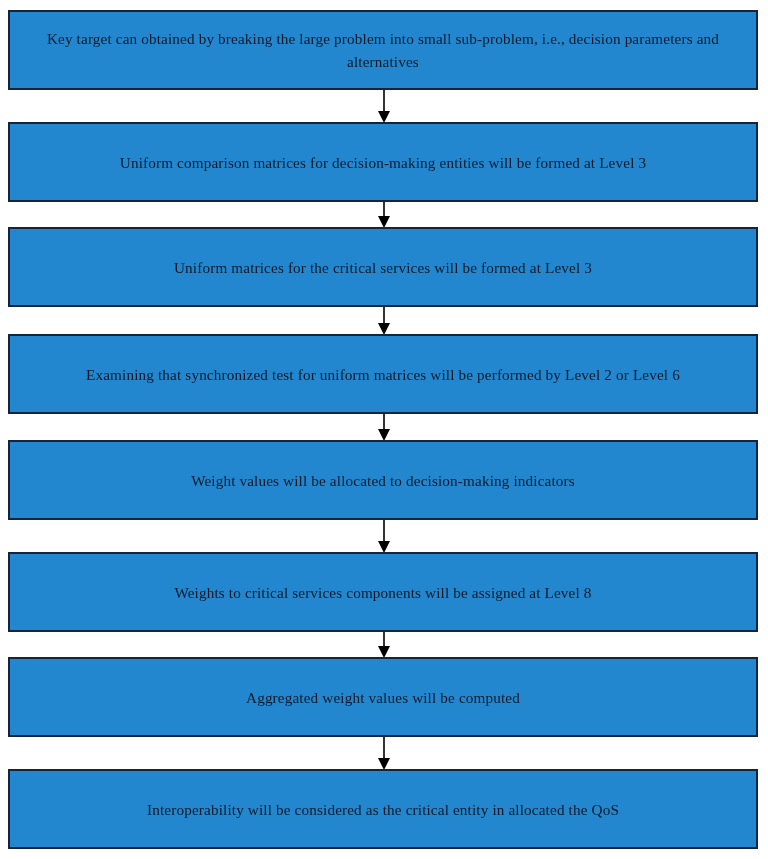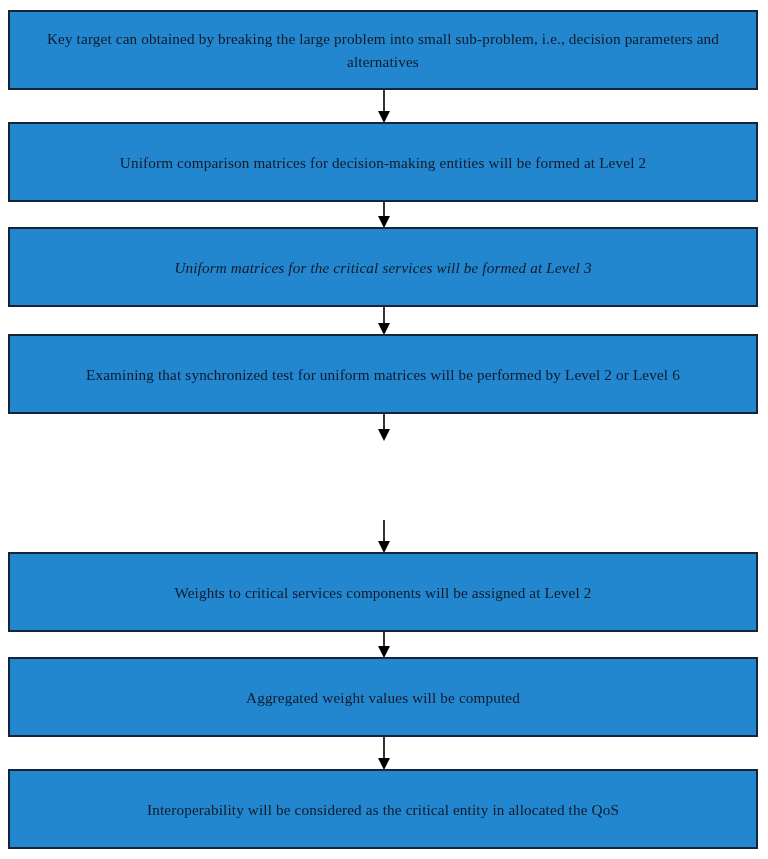--- a/index.html
+++ b/index.html
@@ -97,7 +97,7 @@
   </div>
 
   <div class="flow-step step-1">
-    <span class="step-label">Uniform comparison matrices for decision-making entities will be formed at Level 2</span>
+    <span class="step-label">Uniform comparison matrices for decision-making entities will be formed at Level 3</span>
   </div>
 
   <div class="connector conn-1">

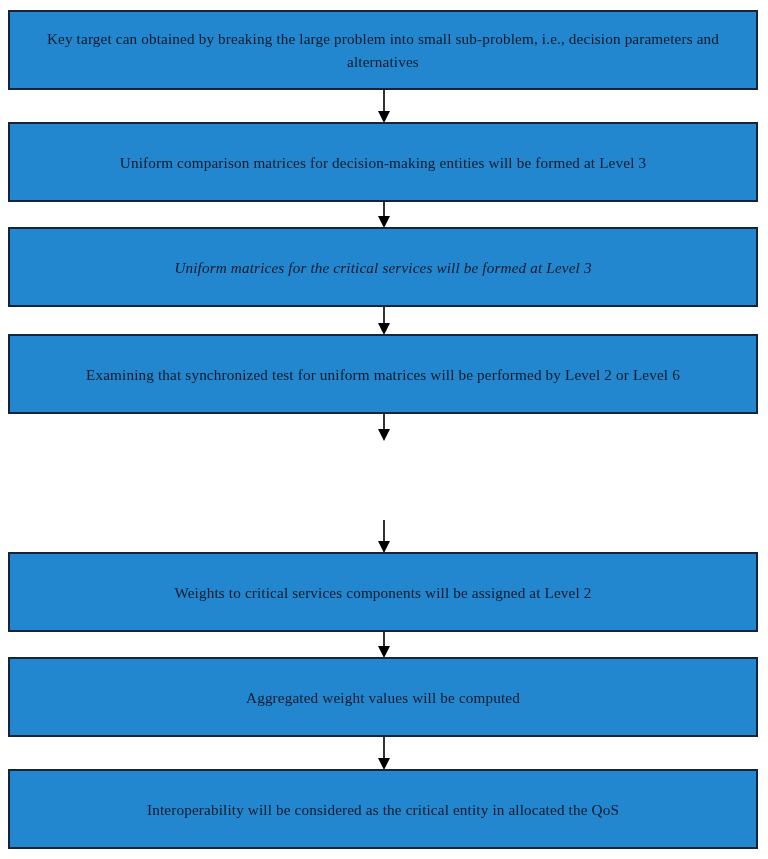--- a/index.html
+++ b/index.html
@@ -51,7 +51,7 @@
   
   .step-0 { top: 10px; }
   .step-1 { top: 122px; }
-  .step-2 { top: 227px; font-style: italic; }
+  .step-2 { top: 227px; }
   .step-3 { top: 334px; }
   .step-4 { top: 440px; }
   .step-5 { top: 552px; }

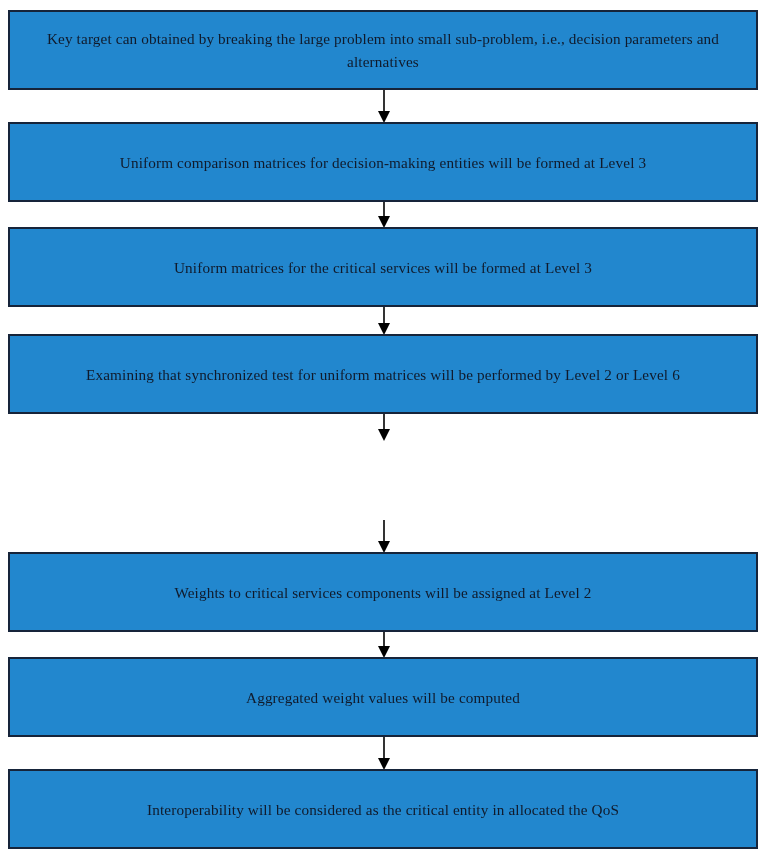--- a/index.html
+++ b/index.html
@@ -129,6 +129,9 @@
     </svg>
   </div>
 
+  <div class="flow-step step-4">
+    <span class="step-label">Weight values will be allocated to decision-making indicators</span>
+  </div>
 
   <div class="connector conn-4">
     <svg viewBox="0 0 768 34" xmlns="http://www.w3.org/2000/svg" aria-hidden="true">

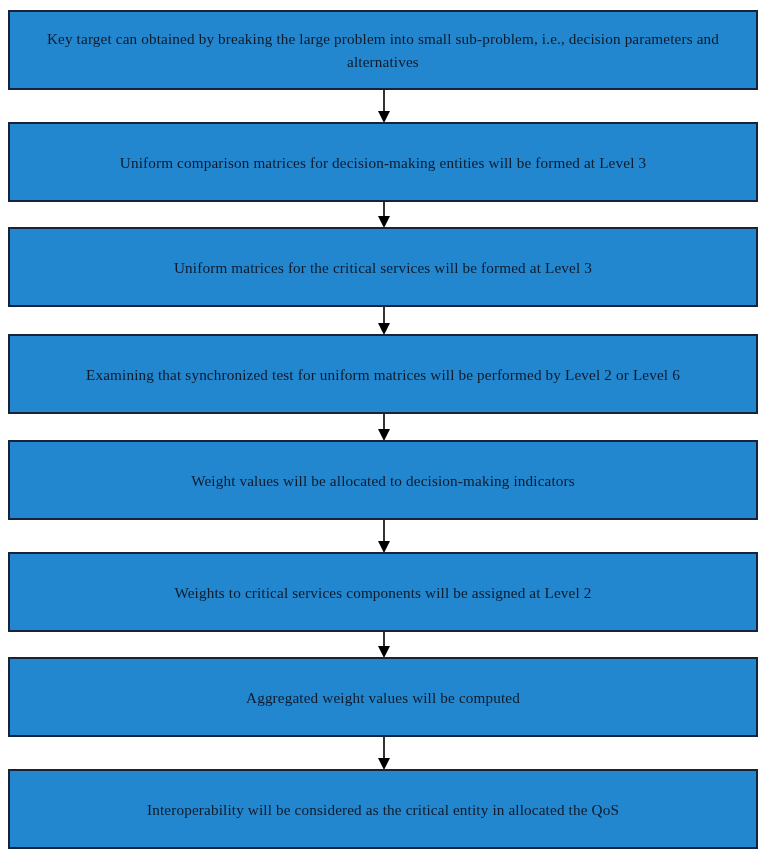--- a/index.html
+++ b/index.html
@@ -141,7 +141,7 @@
   </div>
 
   <div class="flow-step step-5">
-    <span class="step-label">Weights to critical services components will be assigned at Level 2</span>
+    <span class="step-label">Weights to critical services components will be assigned at Level 8</span>
   </div>
 
   <div class="connector conn-5">

